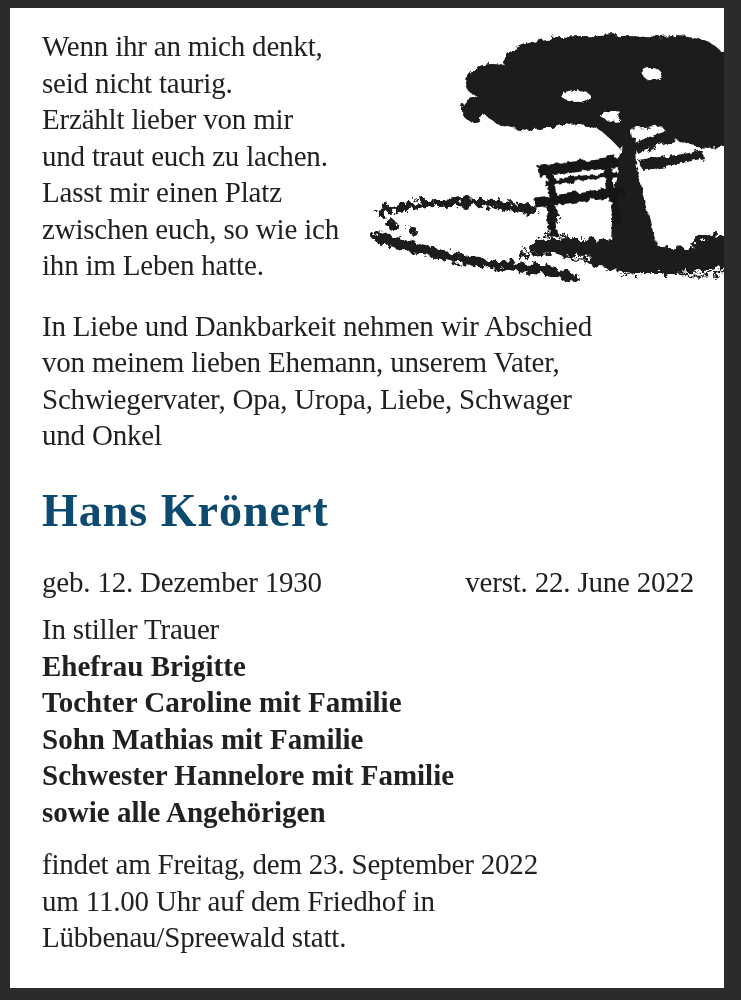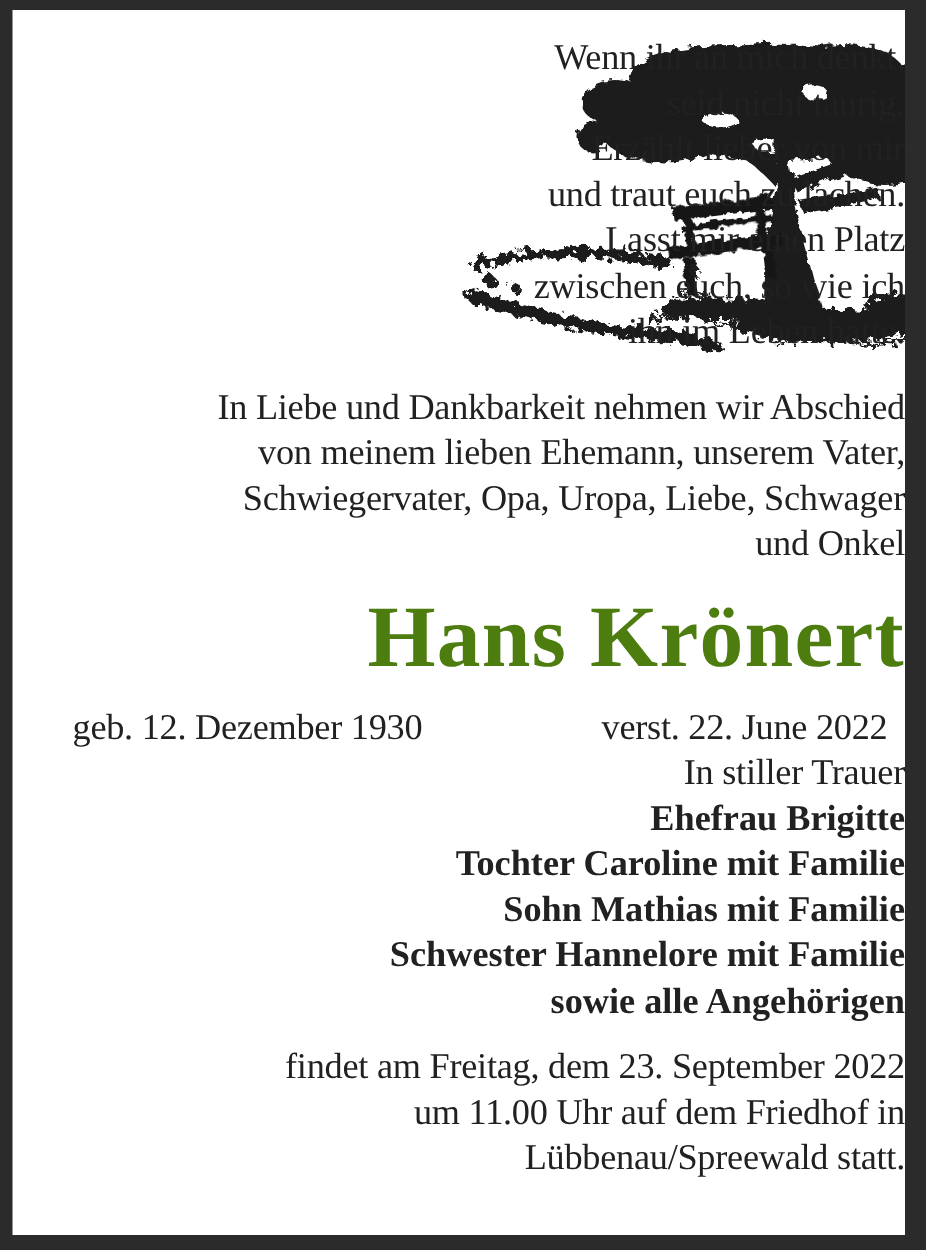--- a/index.html
+++ b/index.html
@@ -15,9 +15,8 @@
   }
   .content{
     position:relative;width:100%;height:100%;
-    padding:20px 0 0 48px;box-sizing:border-box;
+    padding:20px 0 0 32px;box-sizing:border-box;
     color:#212121;
-    text-align:right;
   }
   .bodytext{font-size:29px;line-height:36.5px;letter-spacing:-0.2px;}
   .line{white-space:nowrap;}

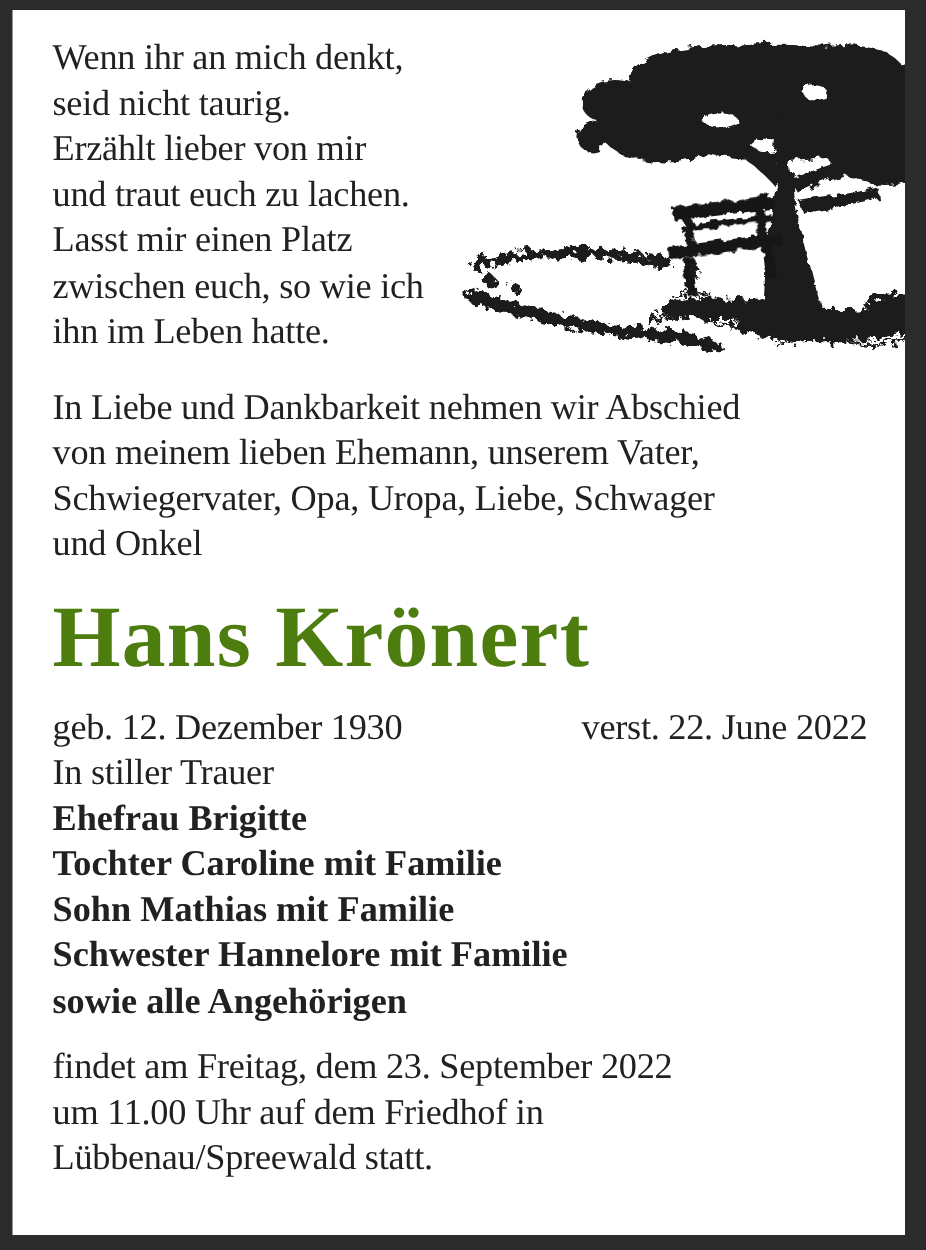--- a/index.html
+++ b/index.html
@@ -26,8 +26,8 @@
   }
   .intro{margin-top:24px;}
   .deceased-name{
-    margin:20px 0 16px 0;font-size:70px;line-height:74px;font-weight:bold;
-    letter-spacing:1px;color:#4d7c0f;white-space:nowrap;
+    margin:20px 0 16px 0;font-size:46px;line-height:74px;font-weight:bold;
+    letter-spacing:1px;color:#0c4a6e;white-space:nowrap;
   }
   .dates{
     margin-top:5px;width:652px;display:flex;justify-content:space-between;

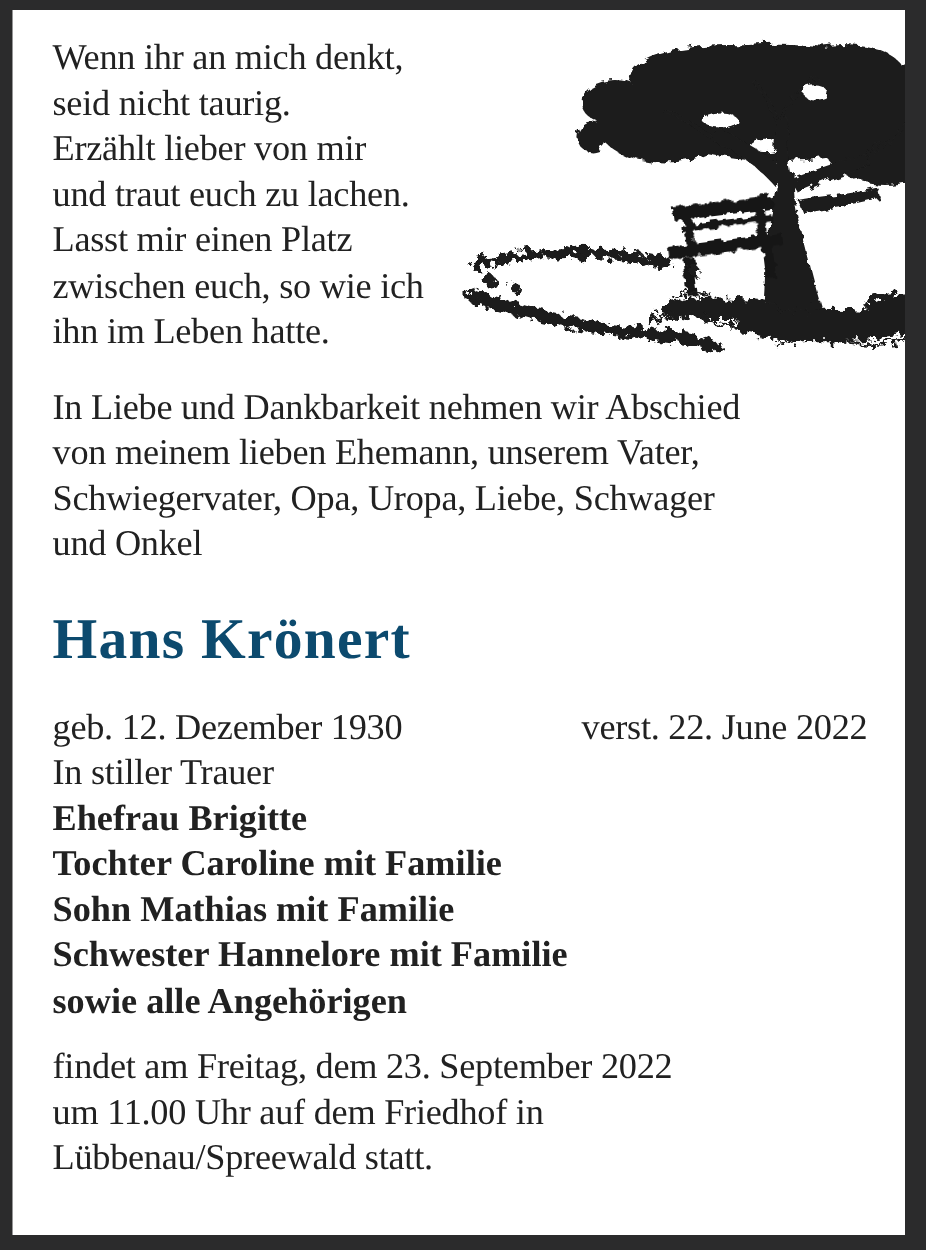--- a/index.html
+++ b/index.html
@@ -33,7 +33,7 @@
     margin-top:5px;width:652px;display:flex;justify-content:space-between;
     font-size:29px;line-height:36.5px;letter-spacing:-0.2px;
   }
-  .mourning{}
+  .mourning{margin-top:11px;}
   .mourners .line{font-weight:bold;letter-spacing:0;}
   .funeral{margin-top:16px;}
 </style>

